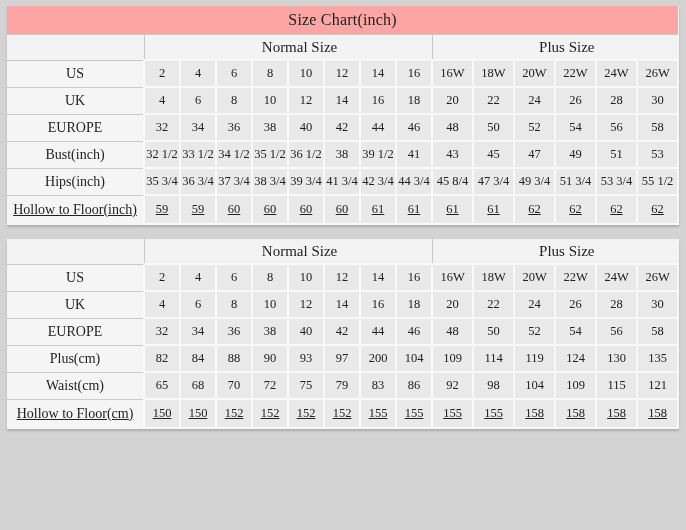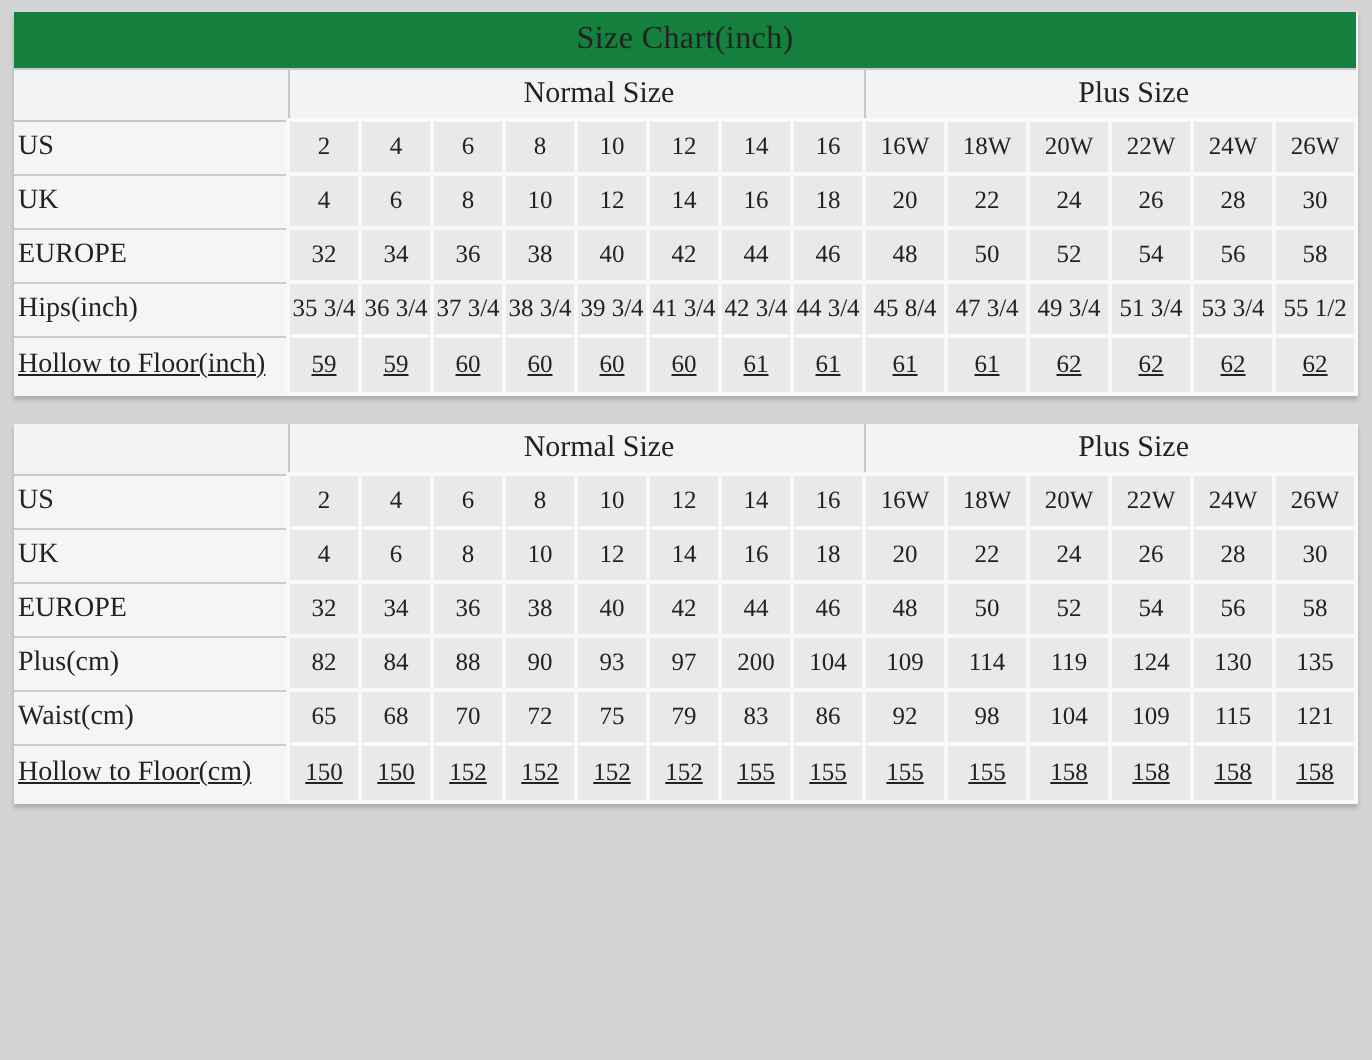--- a/index.html
+++ b/index.html
@@ -34,7 +34,7 @@
 
   .title-row th {
     height: 26px;
-    background: #15803d;
+    background: #fca5a5;
     font-size: 16px;
     font-weight: normal;
     border-bottom: 1px solid #c8c8c8;

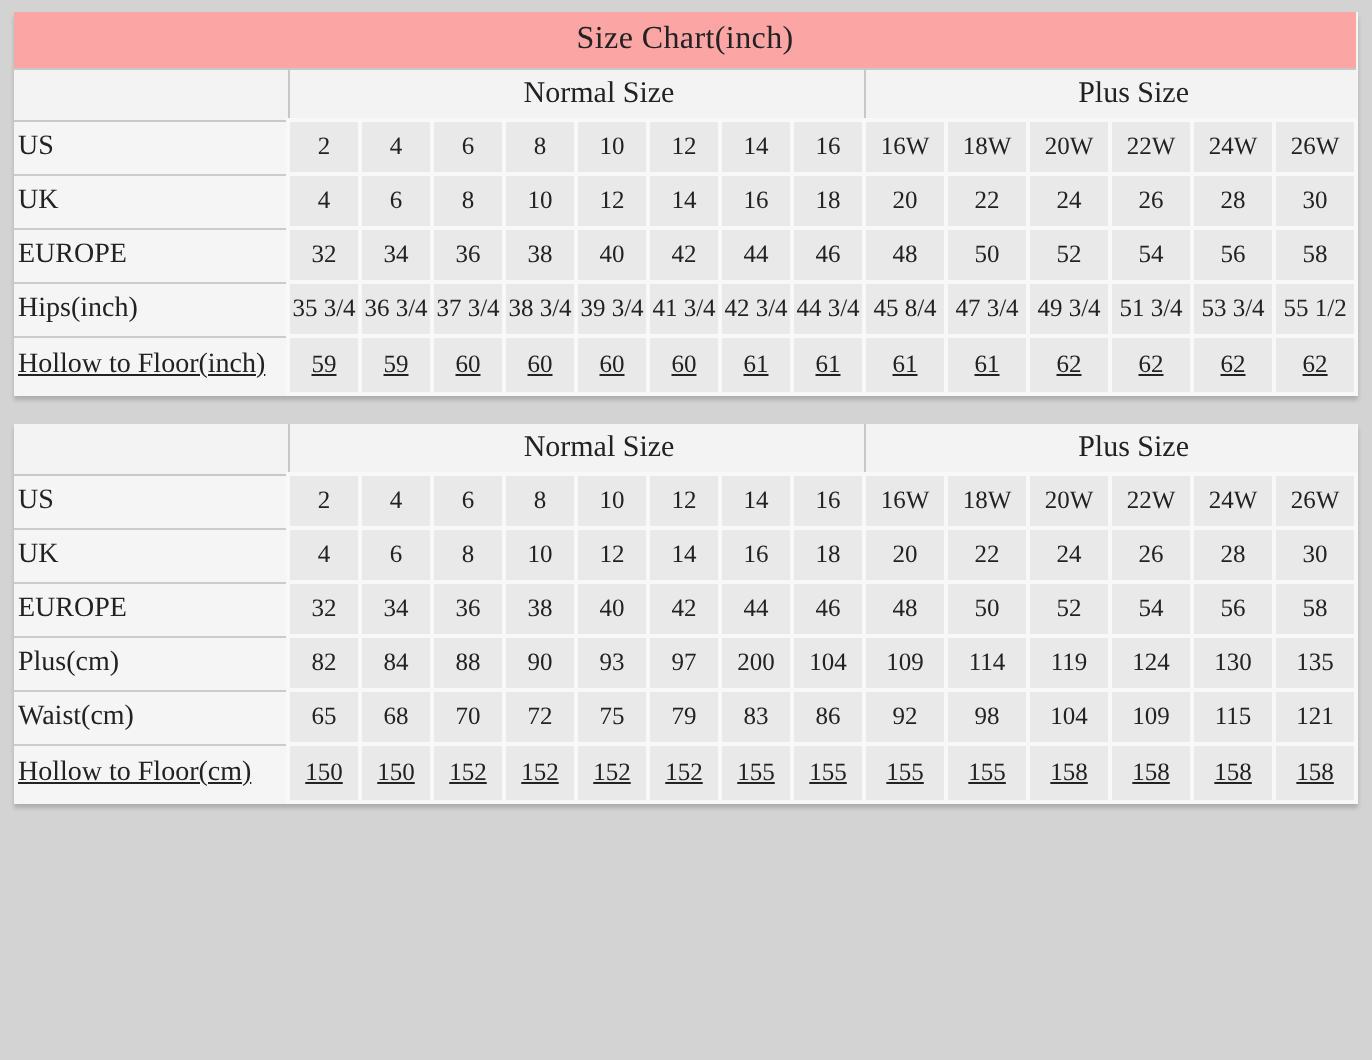--- a/index.html
+++ b/index.html
@@ -60,7 +60,7 @@
     border-right: 1px solid #cbcbcb;
     font-size: 14px;
     font-weight: normal;
-    text-align: left;
+    text-align: center;
     padding: 0 2px;
   }
   tbody td.data {

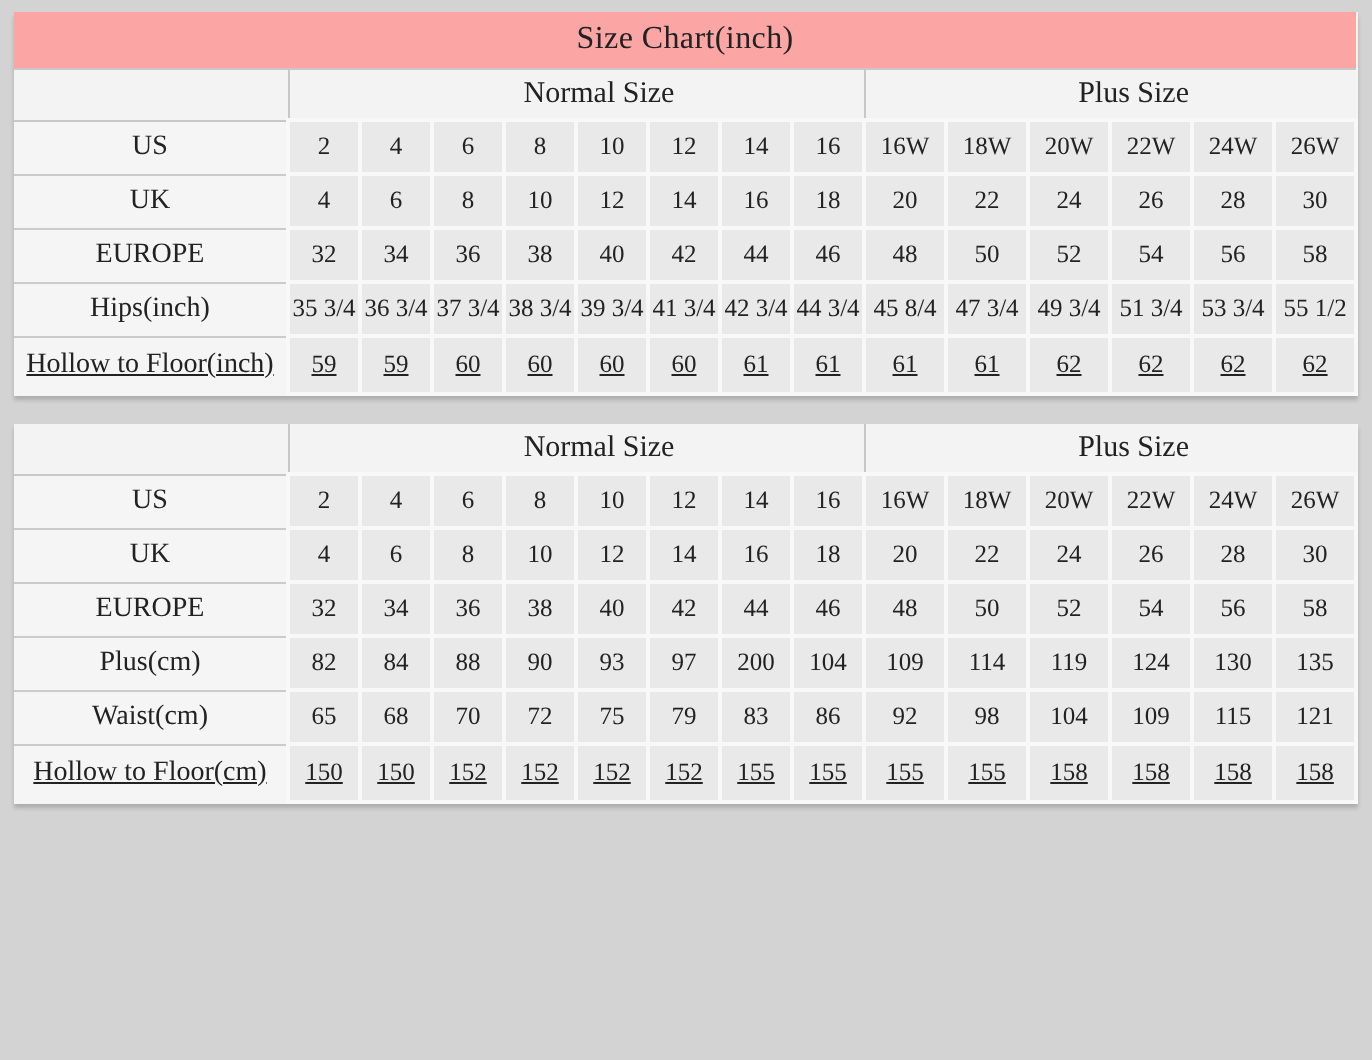--- a/index.html
+++ b/index.html
@@ -159,6 +159,23 @@
             <td class="data">58</td>
           </tr>
           <tr>
+            <th class="label">Bust(inch)</th>
+            <td class="data">32 1/2</td>
+            <td class="data">33 1/2</td>
+            <td class="data">34 1/2</td>
+            <td class="data">35 1/2</td>
+            <td class="data">36 1/2</td>
+            <td class="data">38</td>
+            <td class="data">39 1/2</td>
+            <td class="data">41</td>
+            <td class="data">43</td>
+            <td class="data">45</td>
+            <td class="data">47</td>
+            <td class="data">49</td>
+            <td class="data">51</td>
+            <td class="data">53</td>
+          </tr>
+          <tr>
             <th class="label">Hips(inch)</th>
             <td class="data">35 3/4</td>
             <td class="data">36 3/4</td>

